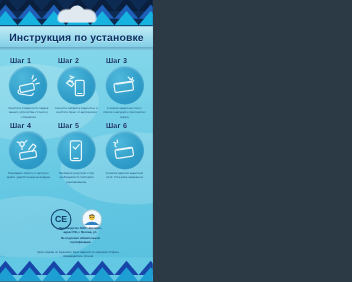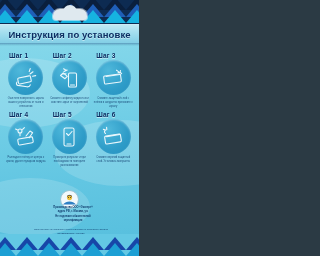--- a/index.html
+++ b/index.html
@@ -246,6 +246,9 @@
   </div>
 
   <div class="badges">
+    <div class="badge badge-cert">
+      <span class="inner">CE</span>
+    </div>
     <div class="badge badge-emb">
       <svg width="17" height="17" viewBox="0 0 17 17">
         <circle cx="8.5" cy="8.5" r="8" fill="#f2f9fc"></circle>

